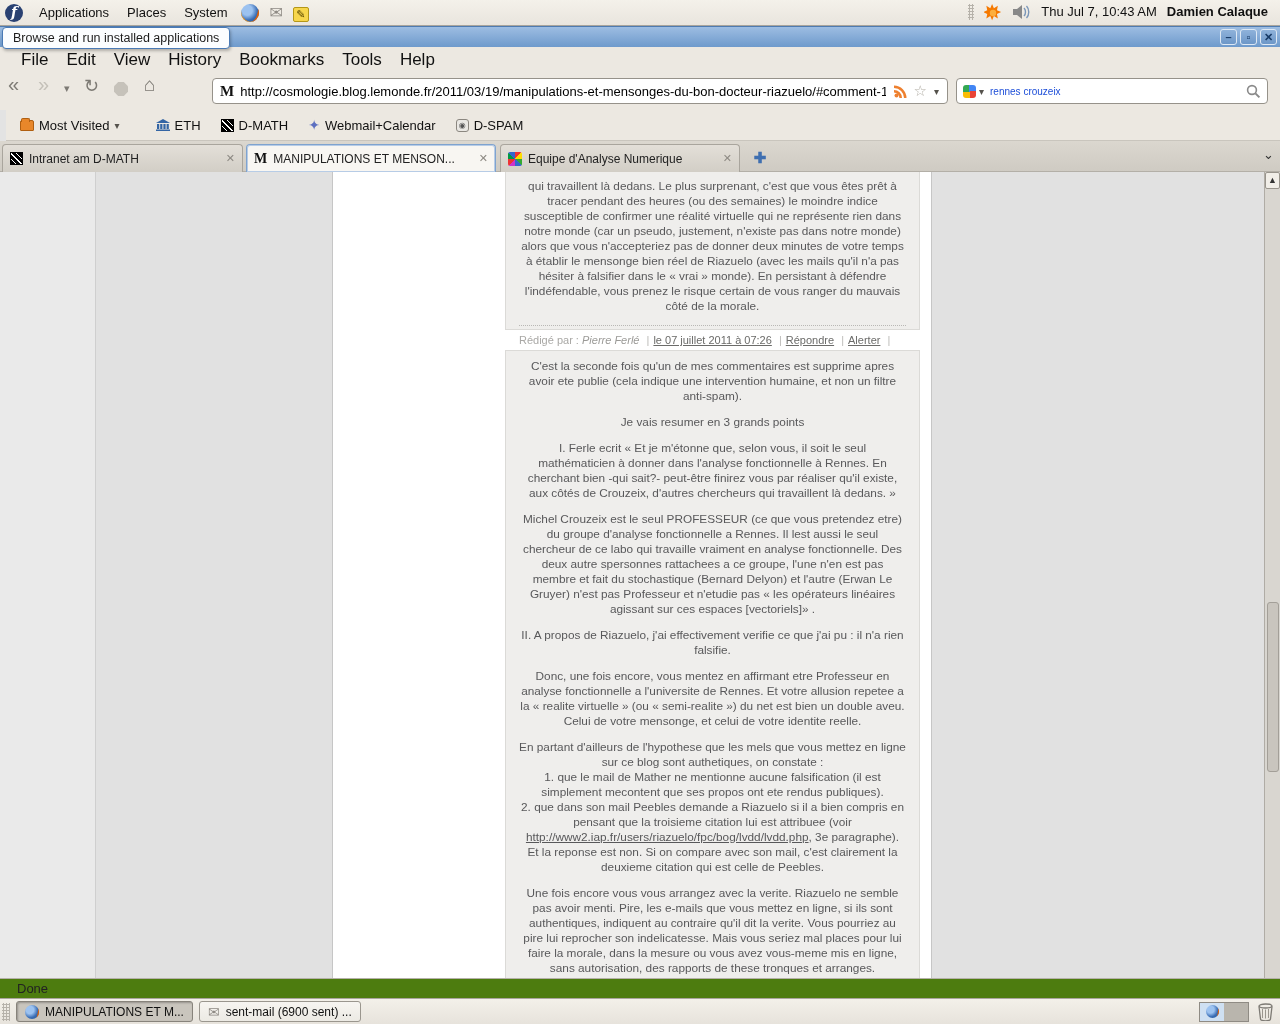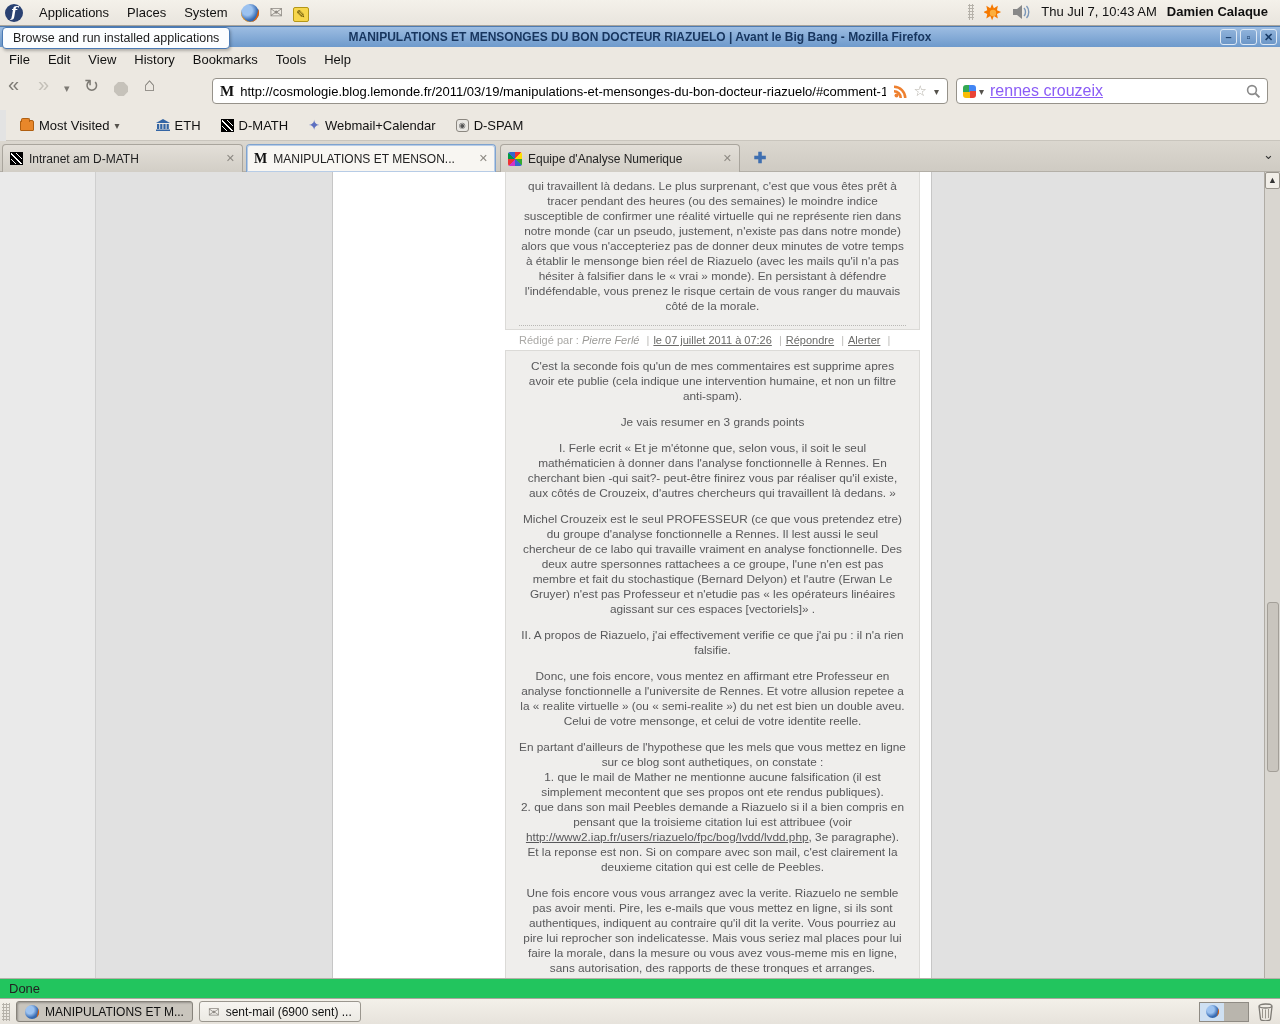--- a/index.html
+++ b/index.html
@@ -192,7 +192,6 @@
   <div class="tooltip">Browse and run installed applications</div>
 
   <div class="titlebar">
-    <span class="title-text">MANIPULATIONS ET MENSONGES DU BON DOCTEUR RIAZUELO | Avant le Big Bang - Mozilla Firefox</span>
     <span class="win-controls">
       <span class="win-btn">–</span>
       <span class="win-btn">▫</span>

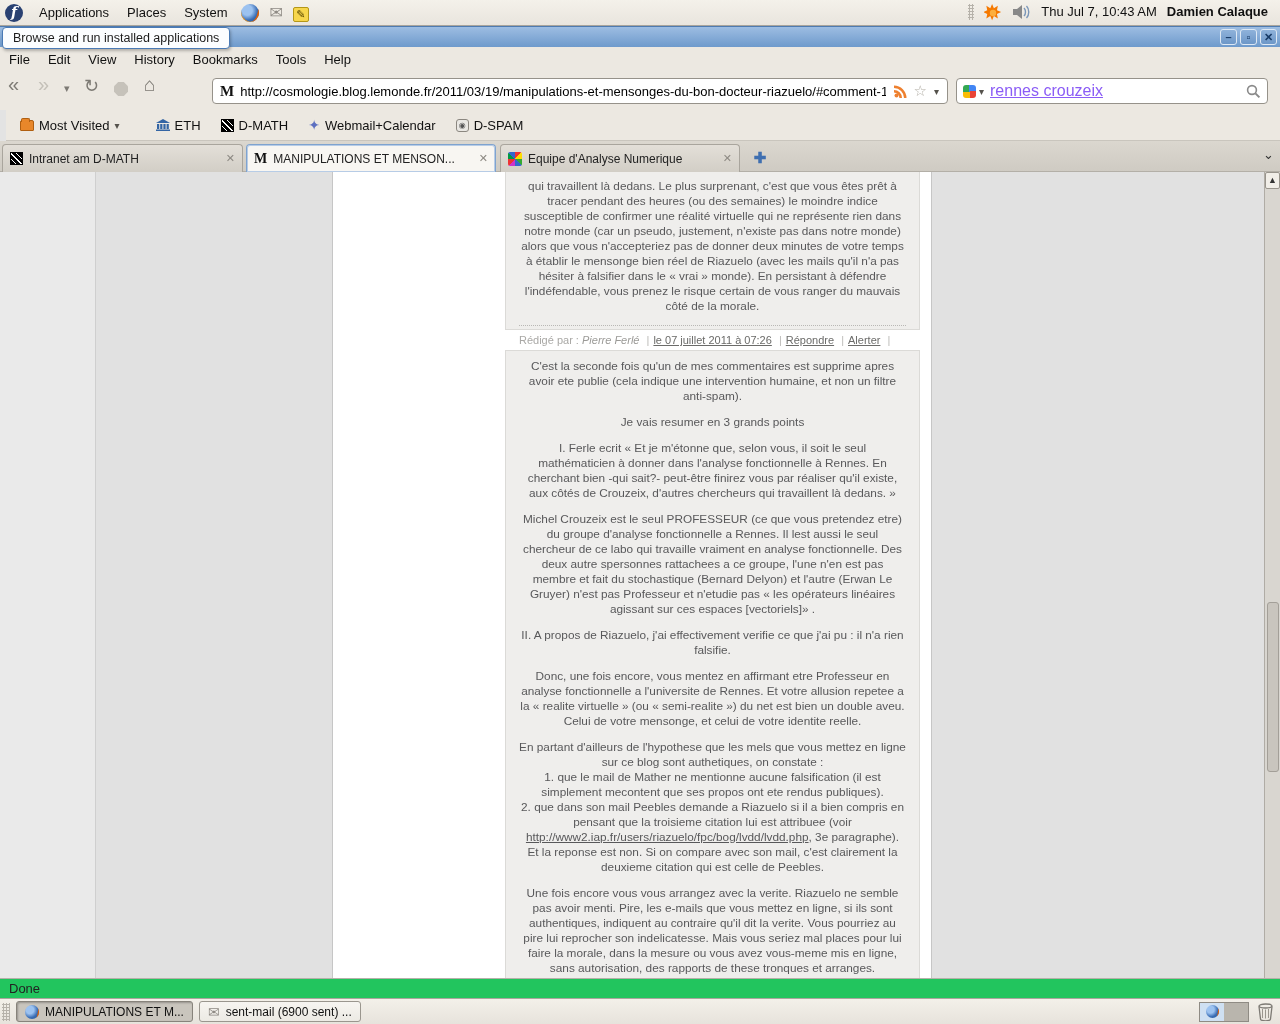--- a/index.html
+++ b/index.html
@@ -52,8 +52,8 @@
              line-height:14px; text-align:center; font-weight:bold; }
 
   .menubar { position:absolute; top:47px; left:0; width:1280px; height:25px;
-             background:#ece8e1; display:flex; align-items:center; padding-left:0;
-             font-size:13px; color:#111; }
+             background:#ece8e1; display:flex; align-items:center; padding-left:12px;
+             font-size:17px; color:#111; }
   .menubar .mitem { padding:3px 9px; }
 
   .navbar { position:absolute; top:72px; left:0; width:1280px; height:38px; background:#ece8e1; }

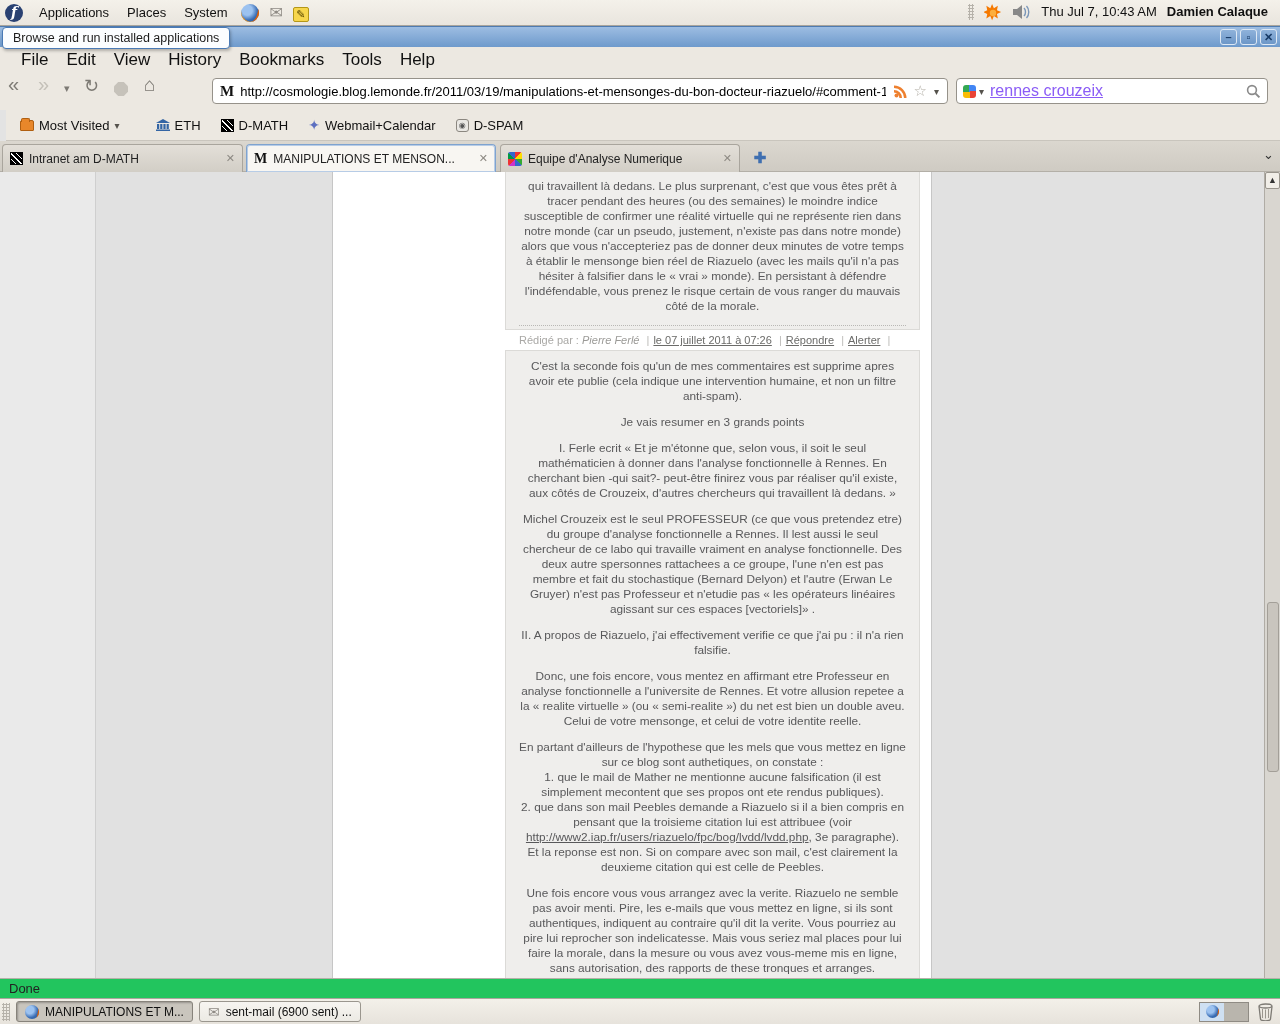--- a/index.html
+++ b/index.html
@@ -70,7 +70,7 @@
                border:1px solid #96928a; border-radius:4px; display:flex; align-items:center; }
   .gicon { width:13px; height:13px; border-radius:3px; margin:0 3px 0 6px;
            background:conic-gradient(#4285f4 0 25%, #ea4335 0 50%, #fbbc05 0 75%, #34a853 0 100%); }
-  .search-text { font-size:16px; color:#8b5cf6; flex:1; padding-left:6px;text-decoration:underline; }
+  .search-text { font-size:10px; color:#1d4ed8; flex:1; padding-left:6px; }
 
   .bookmarksbar { position:absolute; top:110px; left:6px; width:1280px; height:31px;
                   background:#ece8e1; border-bottom:1px solid #c9c5bd; display:flex;

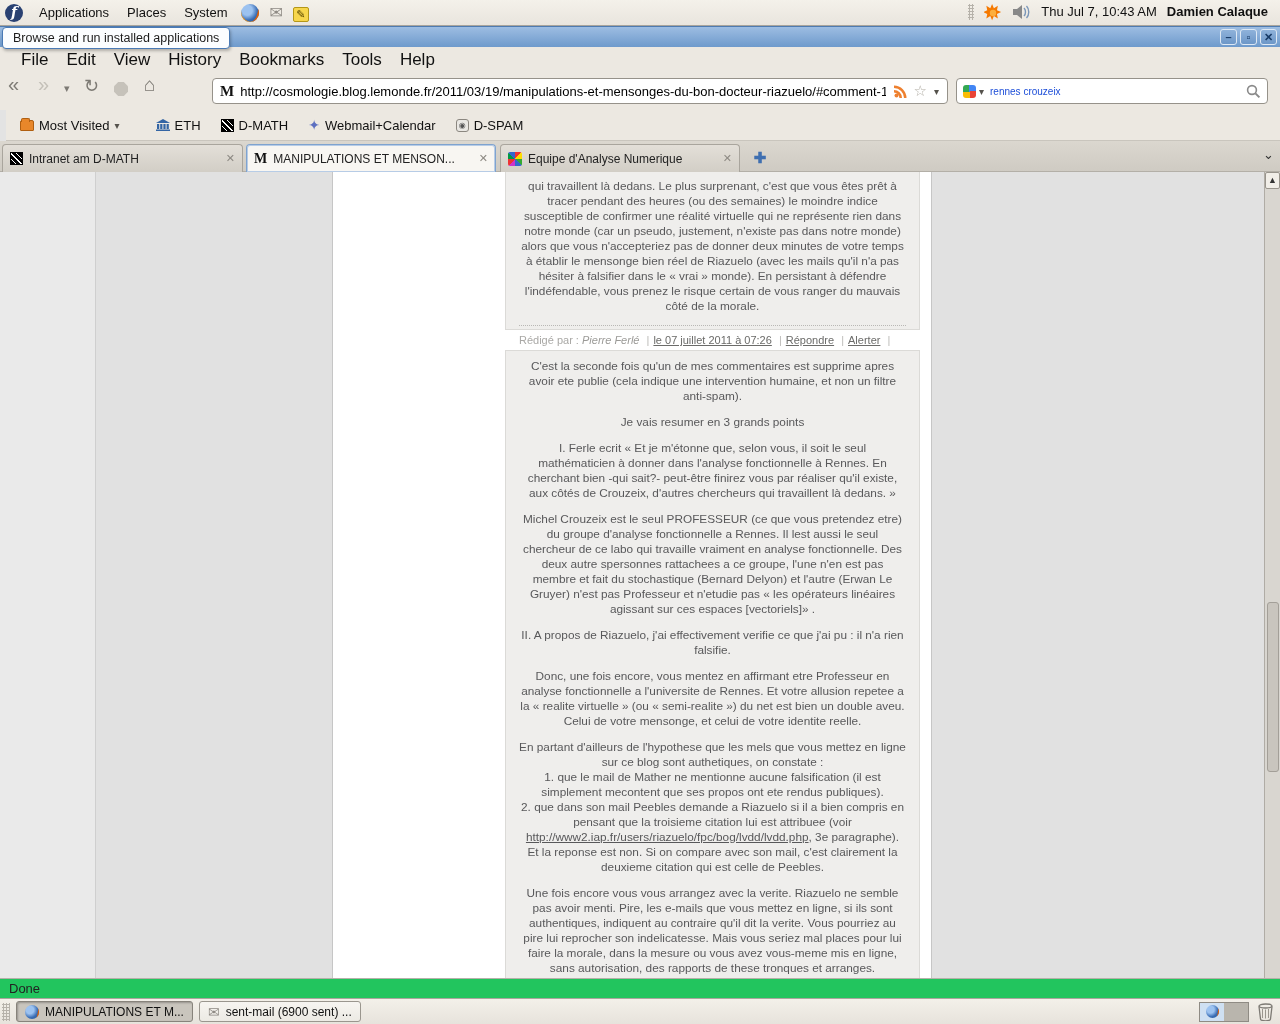--- a/index.html
+++ b/index.html
@@ -134,8 +134,8 @@
               background:#c9c5be; border:1px solid #a39f98; border-radius:3px; }
 
   .statusbar { position:absolute; top:978px; left:0; width:1280px; height:20px;
-               background:#22c55e; border-top:1px solid #b5b1a9; font-size:13px; color:#222;
-               display:flex; align-items:center; padding-left:9px; }
+               background:#4d7c0f; border-top:1px solid #b5b1a9; font-size:13px; color:#222;
+               display:flex; align-items:center; padding-left:17px; }
 
   
   .taskbar { position:absolute; top:998px; left:0; width:1280px; height:26px;

